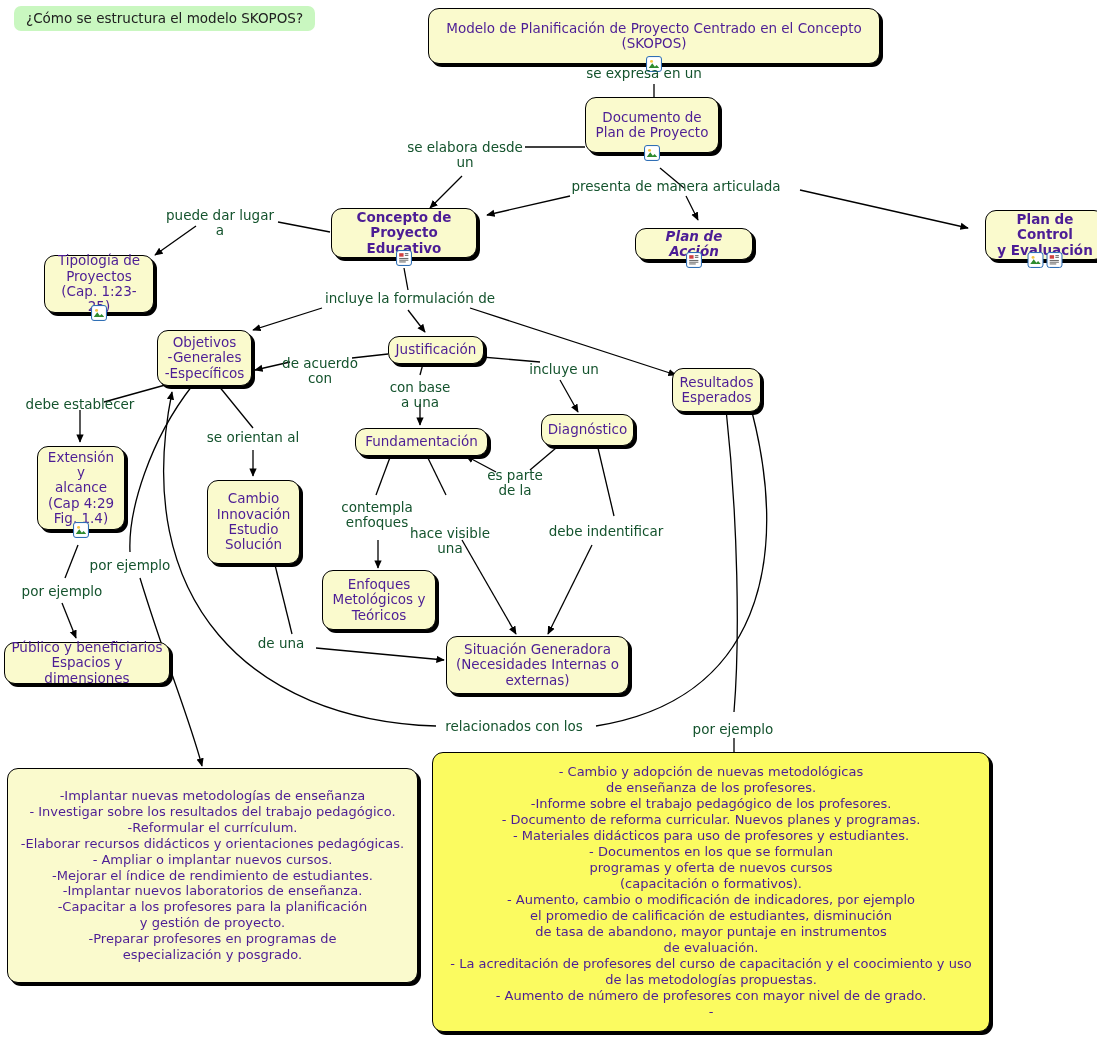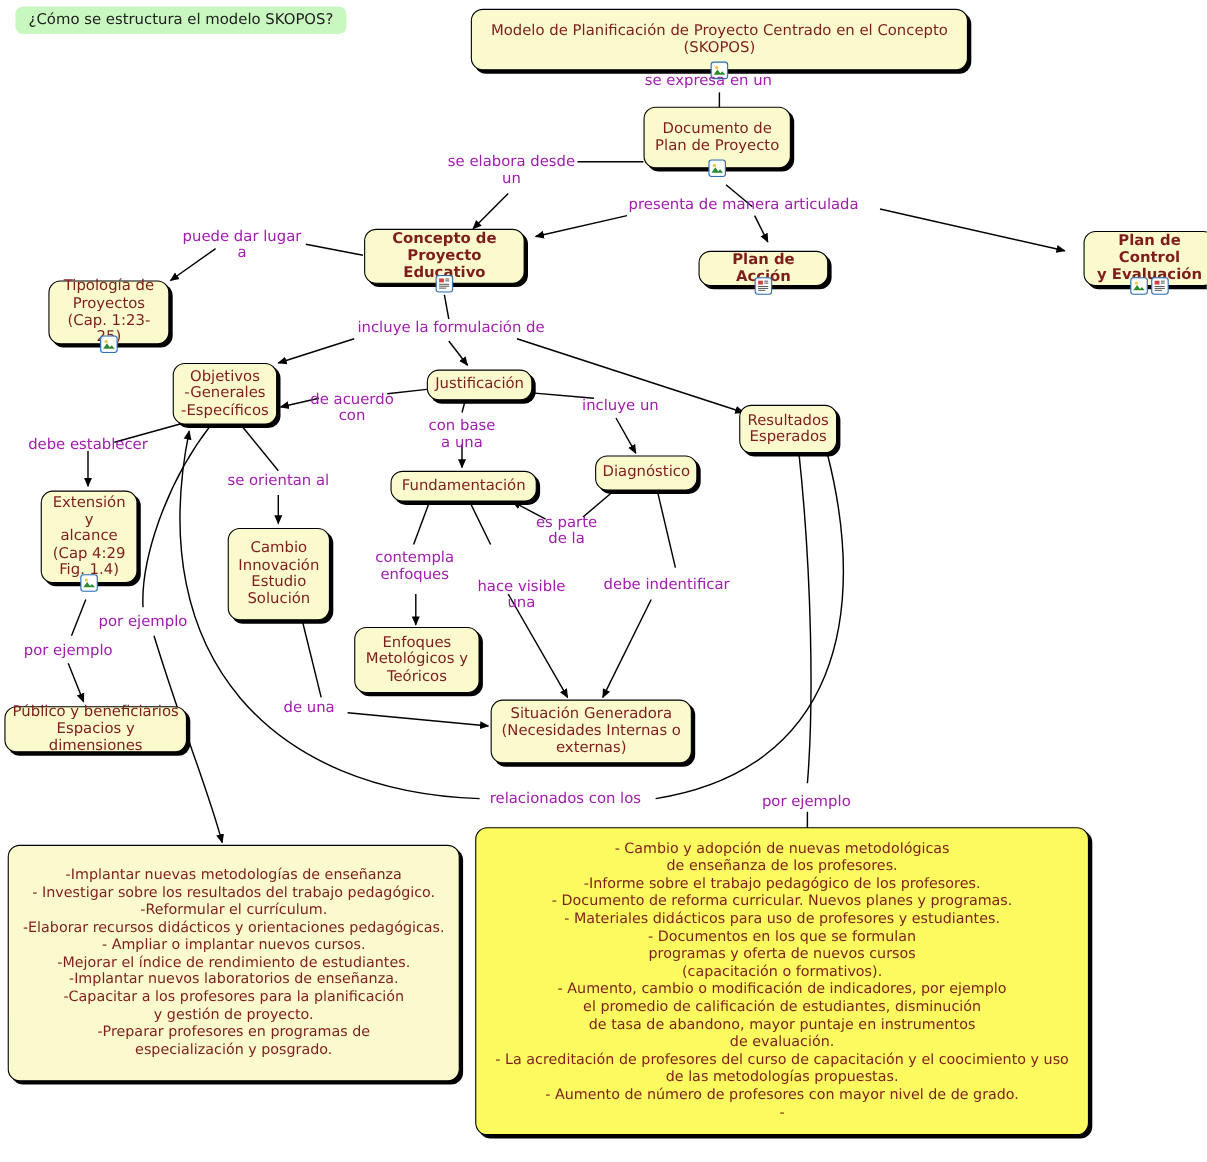--- a/index.html
+++ b/index.html
@@ -25,7 +25,7 @@
     background:#fafacd;border:1.2px solid #000;border-radius:11px;
     box-shadow:3px 3px 0 0 #000;
     display:flex;flex-direction:column;align-items:center;justify-content:center;
-    text-align:center;font-size:13.5px;line-height:1.14;color:#7f1d1d;
+    text-align:center;font-size:13.5px;line-height:1.14;color:#4c1d95;
     padding:4px 6px;
   }
   .node.bold{font-weight:bold;}

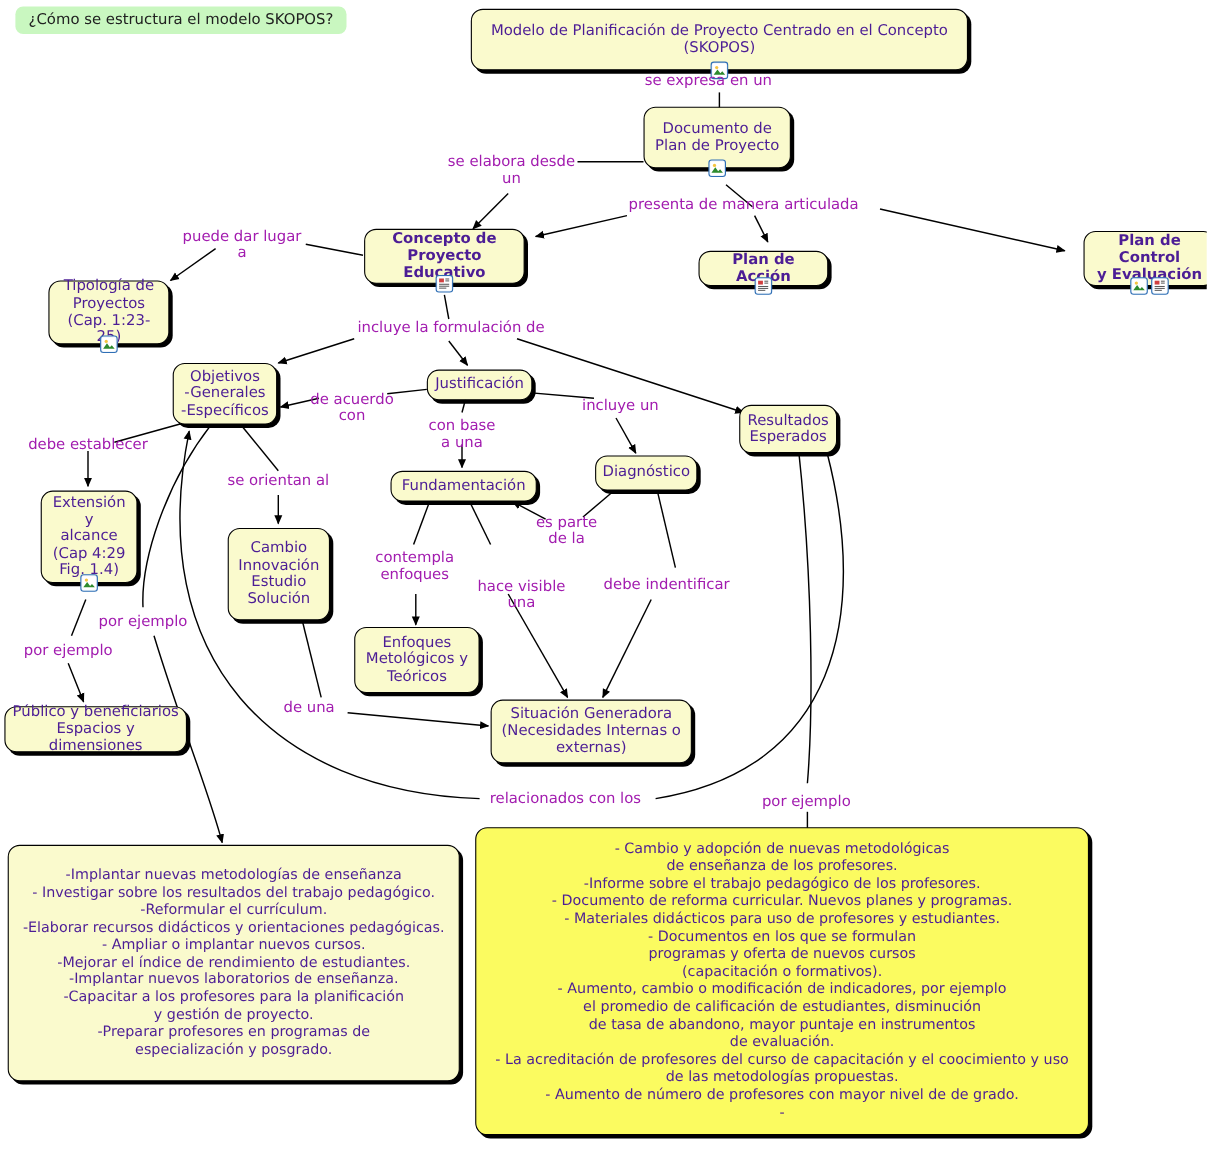--- a/index.html
+++ b/index.html
@@ -47,7 +47,7 @@
 
   
   .elabel{
-    position:absolute;font-size:13.5px;line-height:1.12;color:#a21caf;
+    position:absolute;font-size:13.5px;line-height:1.12;color:#14532d;
     text-align:center;white-space:pre-line;background:transparent;
     transform:translateX(-50%);
   }

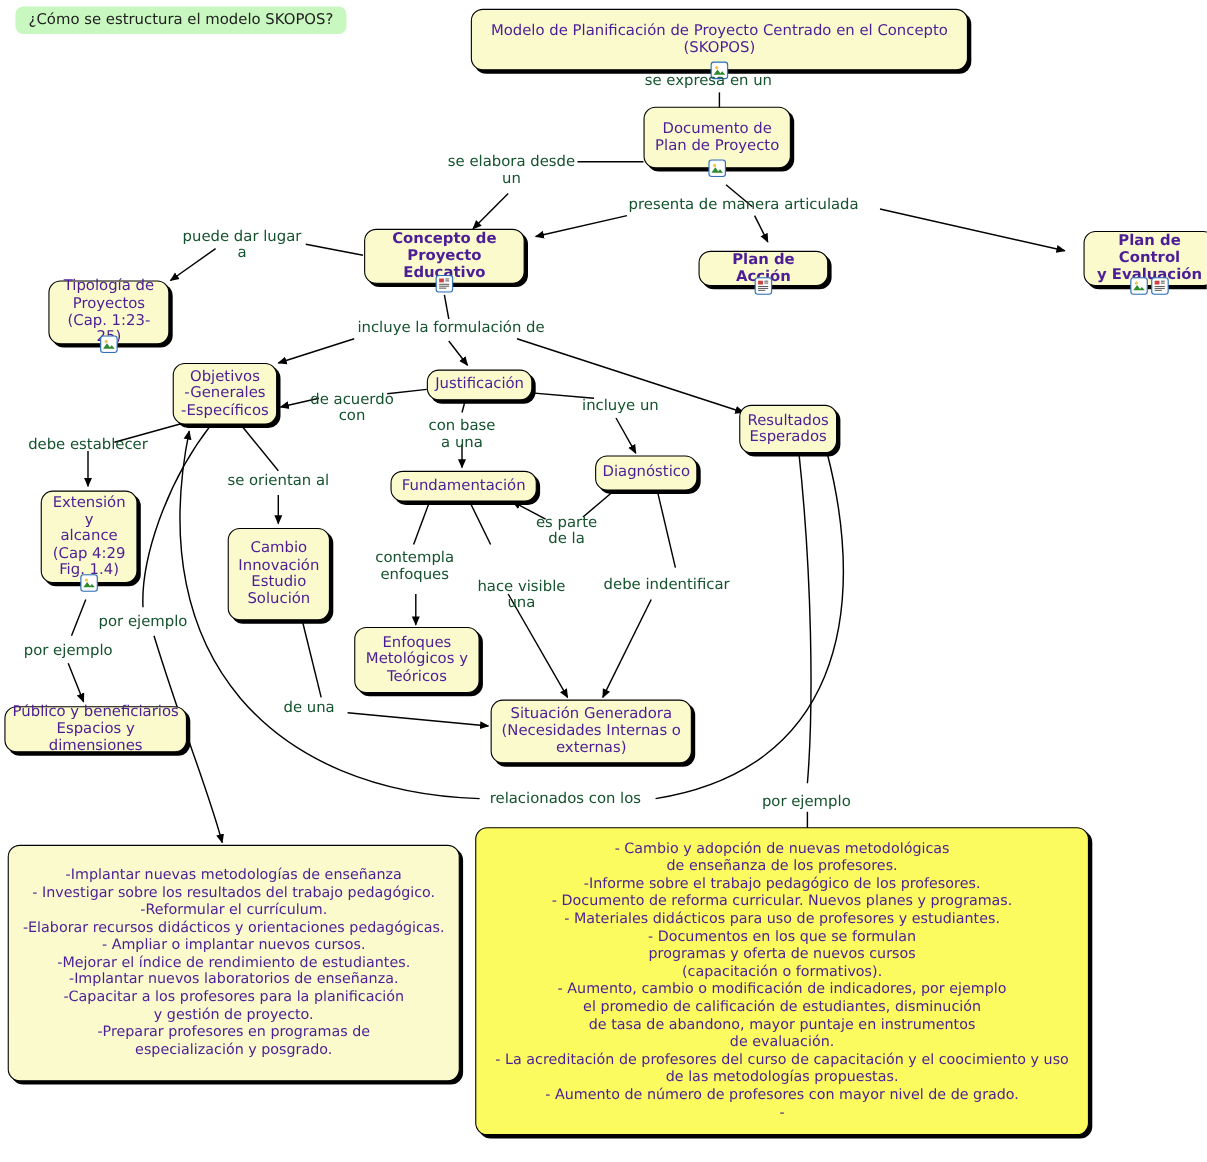--- a/index.html
+++ b/index.html
@@ -184,7 +184,7 @@
     </span>
   </div>
 
-  <div class="node bold" style="left:635px;top:228px;width:118px;height:32px;">
+  <div class="node bold" style="left:635px;top:228px;width:118px;height:32px;font-style:italic;">
     <span class="lines">Plan de Acción</span>
     <span class="icon-row">
       <span class="mini-icon">

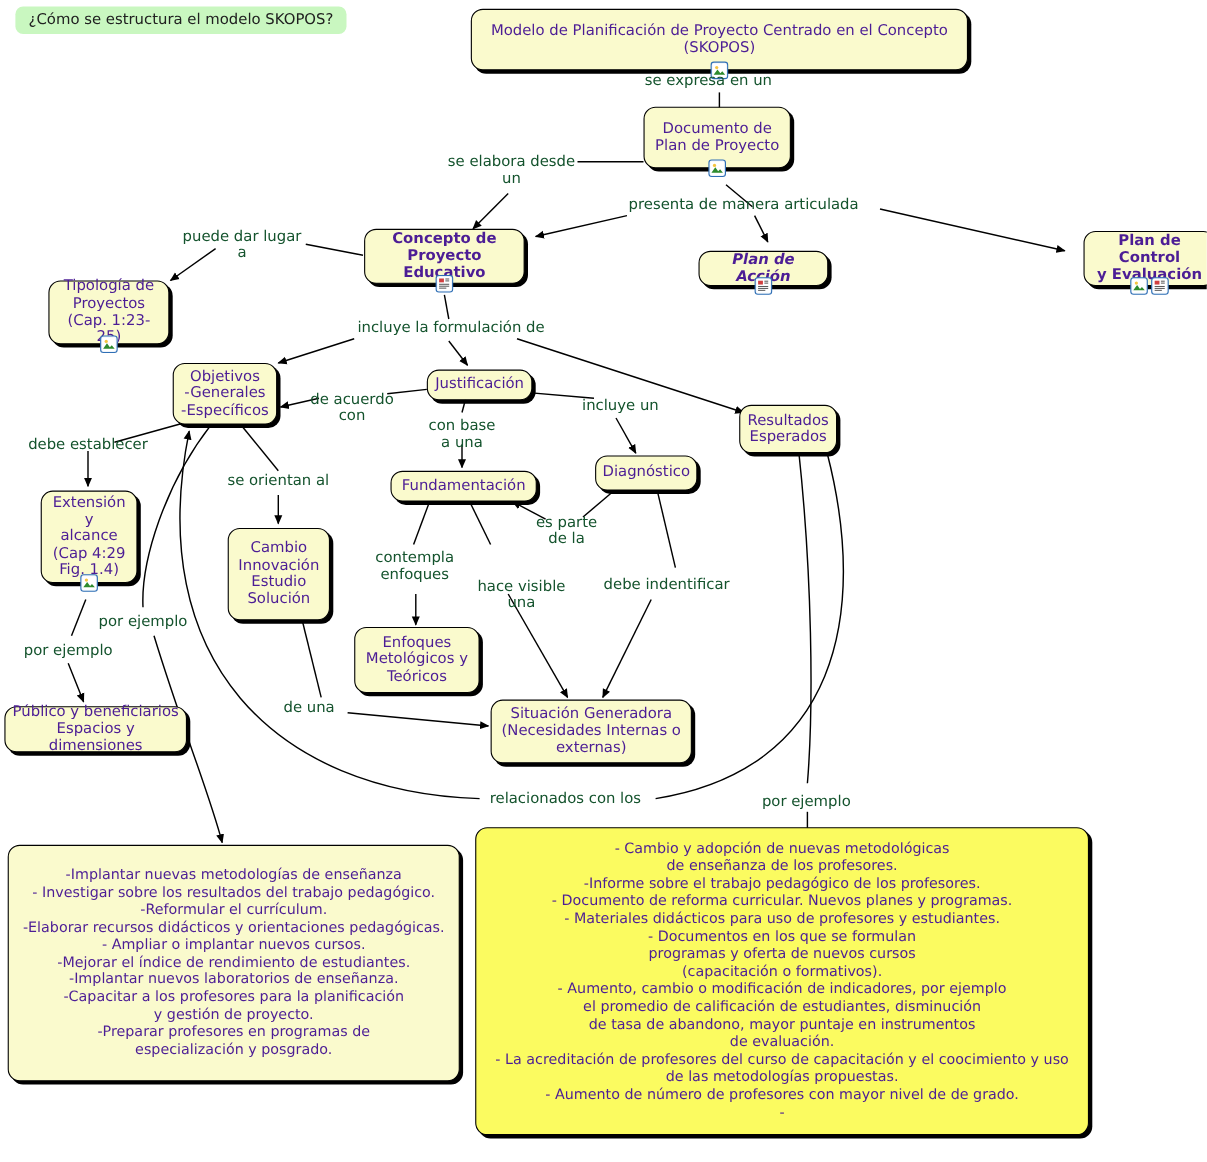--- a/index.html
+++ b/index.html
@@ -371,7 +371,7 @@
   <div class="elabel" style="left:377px;top:500px;">contempla
 enfoques</div>
 
-  <div class="elabel" style="left:474px;top:526px;">hace visible
+  <div class="elabel" style="left:450px;top:526px;">hace visible
 una</div>
 
   <div class="elabel" style="left:606px;top:524px;">debe indentificar</div>

